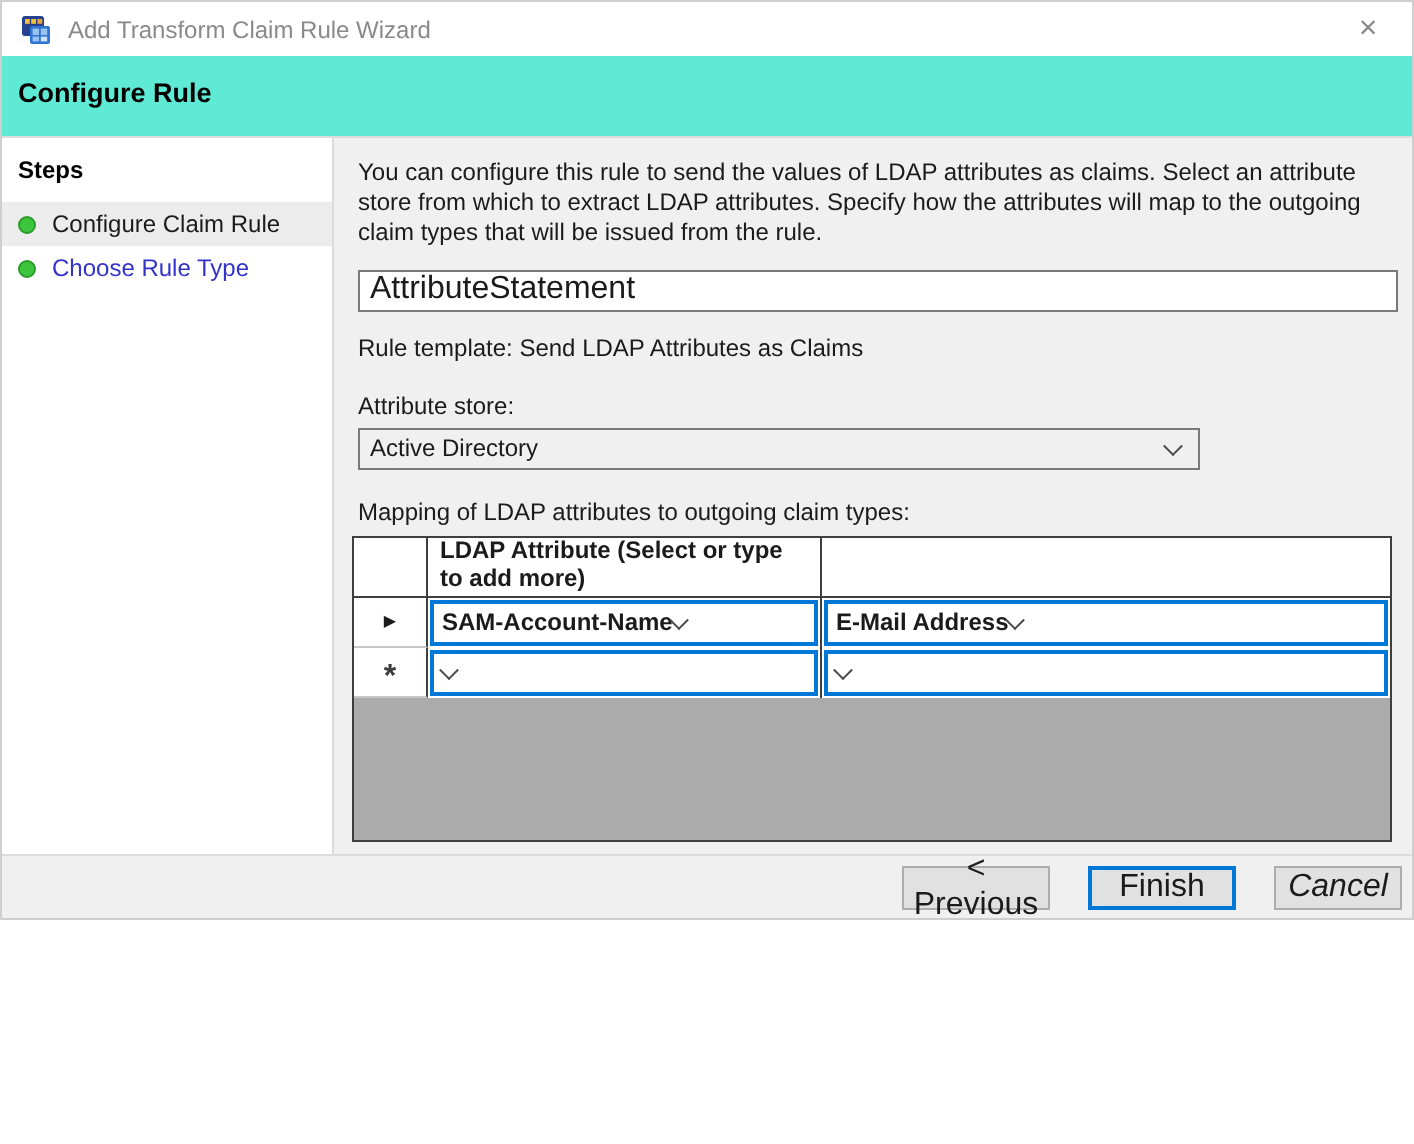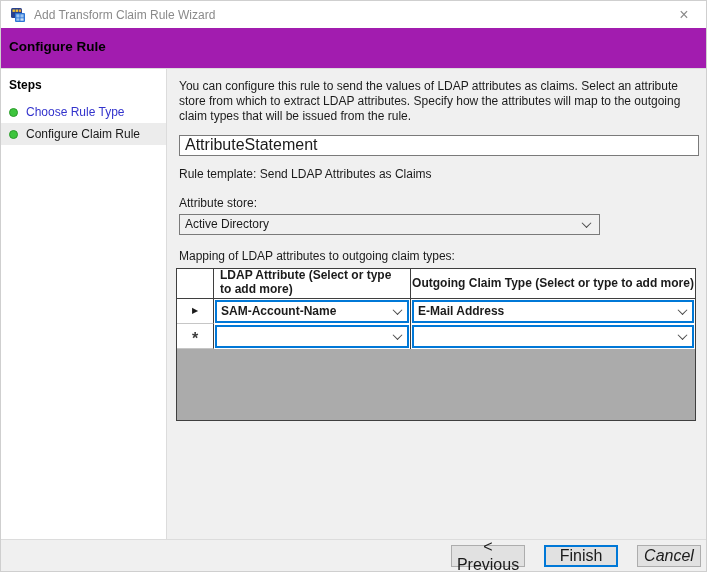--- a/index.html
+++ b/index.html
@@ -7,7 +7,7 @@
   body { font-family:"Liberation Sans","DejaVu Sans",sans-serif; font-size:12px; color:#1b1b1b; }
 
   .window{
-    width:707px; height:572px; background:#a21caf;
+    width:707px; height:460px; background:#5eead4;
     border:1px solid #cfcfcf; display:flex; flex-direction:column; overflow:hidden;
   }
 

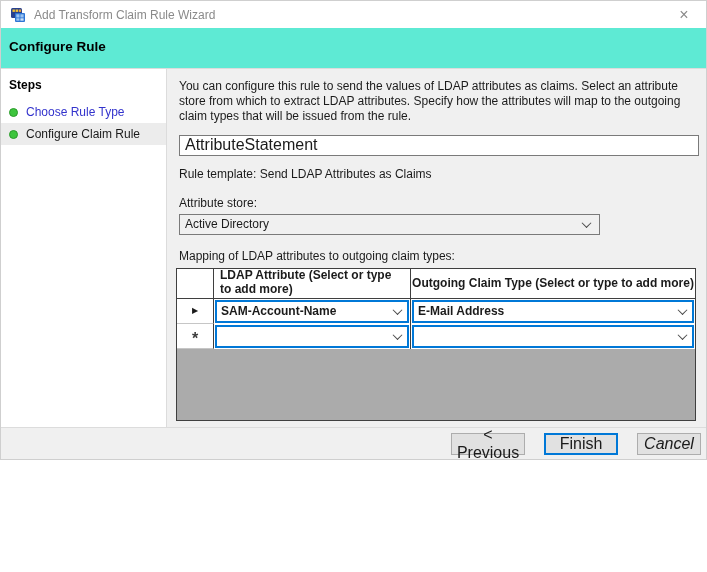--- a/index.html
+++ b/index.html
@@ -138,13 +138,13 @@
 
     <div class="sidebar">
       <div class="steps-heading">Steps</div>
+      <div class="step-item current">
+        <span class="step-dot"></span>
+        <span class="step-label">Configure Claim Rule</span>
+      </div>
       <div class="step-item visited">
         <span class="step-dot"></span>
         <span class="step-label">Choose Rule Type</span>
-      </div>
-      <div class="step-item current">
-        <span class="step-dot"></span>
-        <span class="step-label">Configure Claim Rule</span>
       </div>
     </div>
 

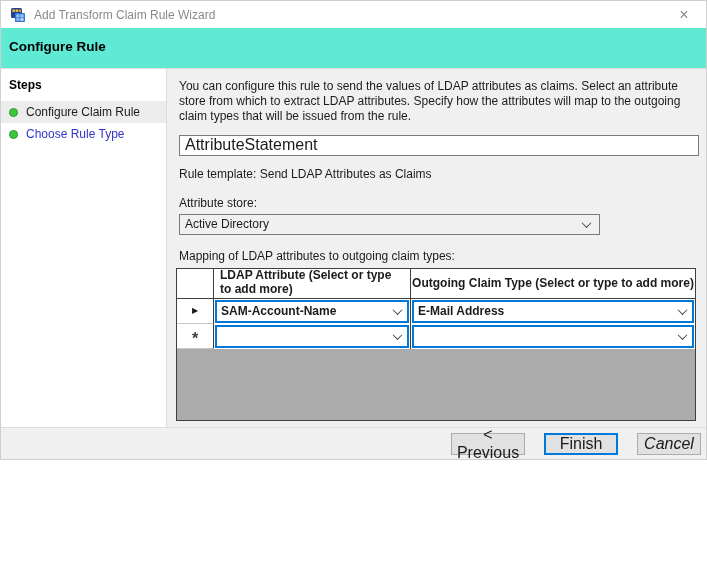--- a/index.html
+++ b/index.html
@@ -168,7 +168,6 @@
         <div class="grid-header">
           <div class="gh-corner"></div>
           <div class="gh-col1">LDAP Attribute (Select or type to add more)</div>
-          <div class="gh-col2">Outgoing Claim Type (Select or type to add more)</div>
         </div>
 
         <div class="grid-row">

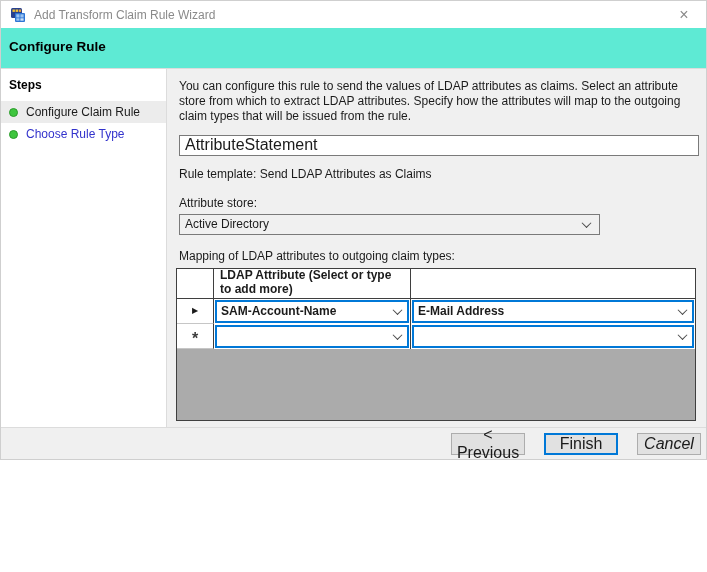--- a/index.html
+++ b/index.html
@@ -91,7 +91,7 @@
   .gcell2{ flex:1 1 auto; display:flex; background:#fff; }
   .cell-combo{
     flex:1 1 auto; margin:1px; border:2px solid #0078d7; background:#ffffff;
-    display:flex; align-items:center; justify-content:space-between; padding:0 6px 0 4px;
+    display:flex; align-items:center; justify-content:flex-start; padding:0 6px 0 4px;
     white-space:nowrap; overflow:hidden;
   }
   .grid-filler{ flex:1 1 auto; background:#ababab; }

